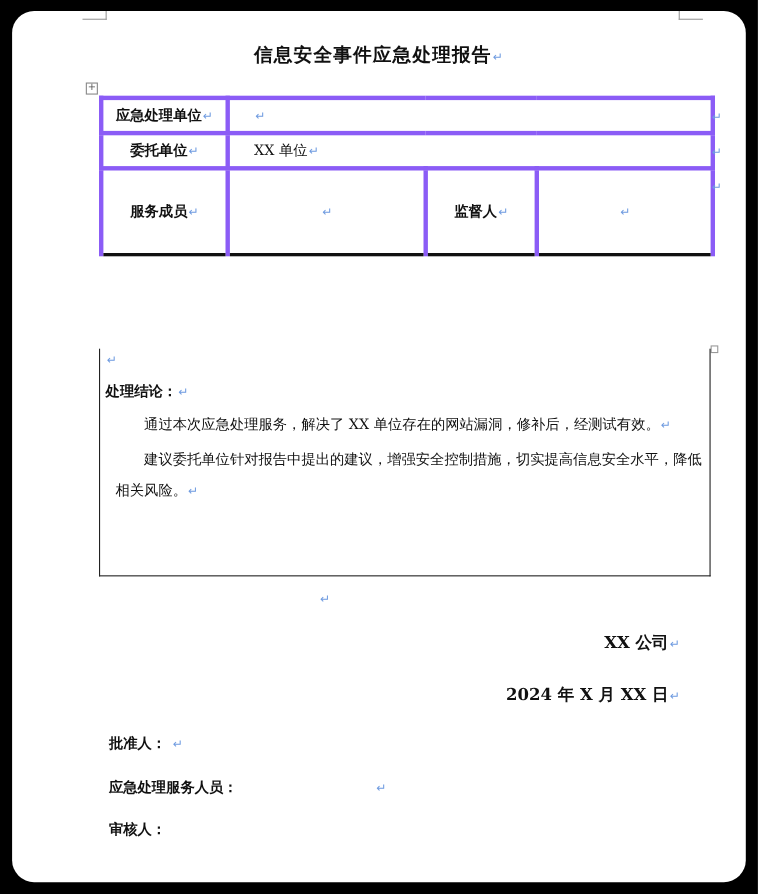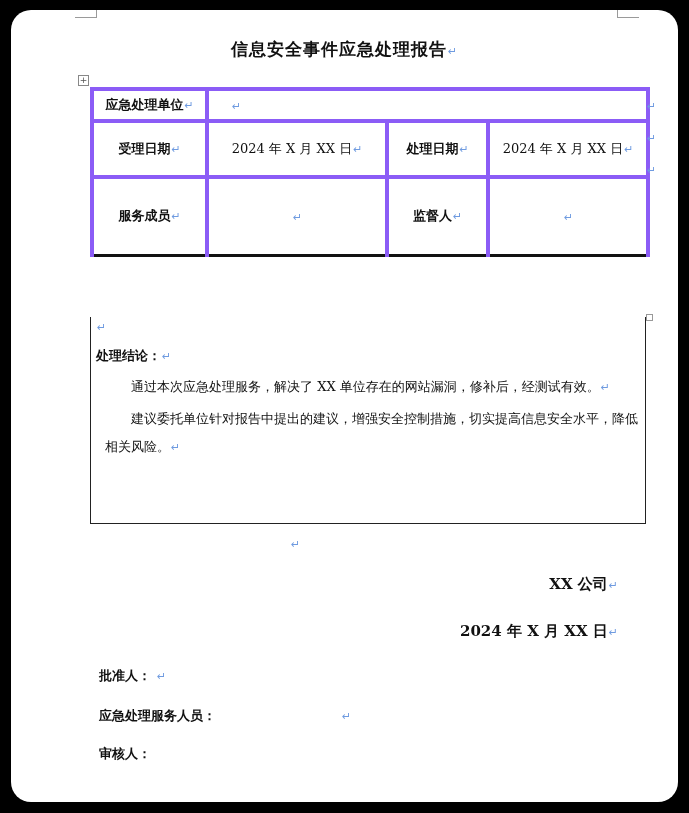--- a/index.html
+++ b/index.html
@@ -57,6 +57,10 @@
       <td class="lbl"><span>应急处理单位</span><span class="ret">↵</span></td>
       <td class="val" colspan="3"><span></span><span class="ret">↵</span></td>
     </tr>
+    <tr style="height:32px">
+      <td class="lbl"><span>委托单位</span><span class="ret">↵</span></td>
+      <td class="val" colspan="3"><span>XX 单位</span><span class="ret">↵</span></td>
+    </tr>
     <tr style="height:56px">
       <td class="lbl"><span>受理日期</span><span class="ret">↵</span></td>
       <td class="ctr"><span>2024 年 X 月 XX 日</span><span class="ret">↵</span></td>

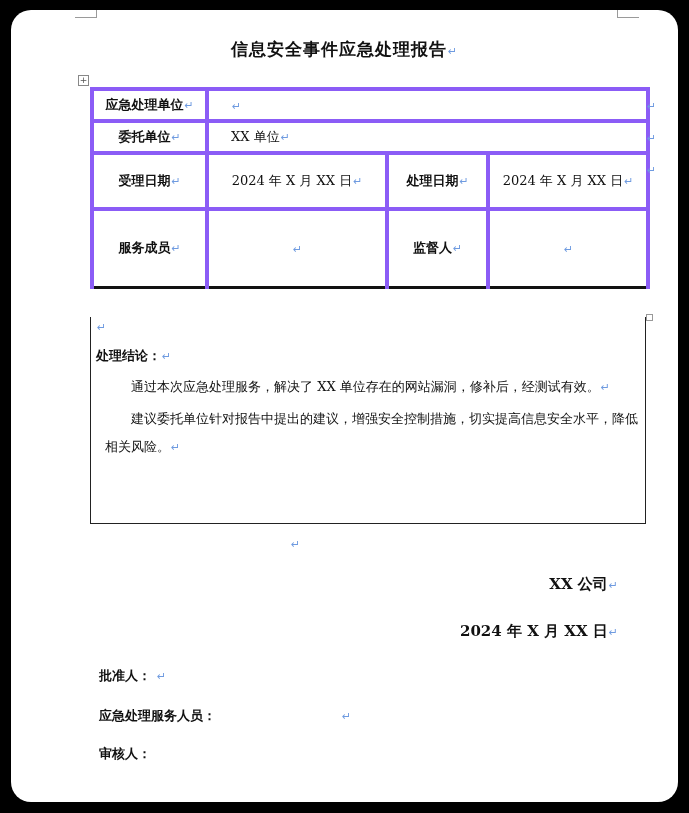--- a/index.html
+++ b/index.html
@@ -61,12 +61,6 @@
       <td class="lbl"><span>委托单位</span><span class="ret">↵</span></td>
       <td class="val" colspan="3"><span>XX 单位</span><span class="ret">↵</span></td>
     </tr>
-    <tr style="height:56px">
-      <td class="lbl"><span>受理日期</span><span class="ret">↵</span></td>
-      <td class="ctr"><span>2024 年 X 月 XX 日</span><span class="ret">↵</span></td>
-      <td class="lbl"><span>处理日期</span><span class="ret">↵</span></td>
-      <td class="ctr"><span>2024 年 X 月 XX 日</span><span class="ret">↵</span></td>
-    </tr>
     <tr class="row-thick" style="height:78px">
       <td class="lbl"><span>服务成员</span><span class="ret">↵</span></td>
       <td class="ctr"><span></span><span class="ret">↵</span></td>

